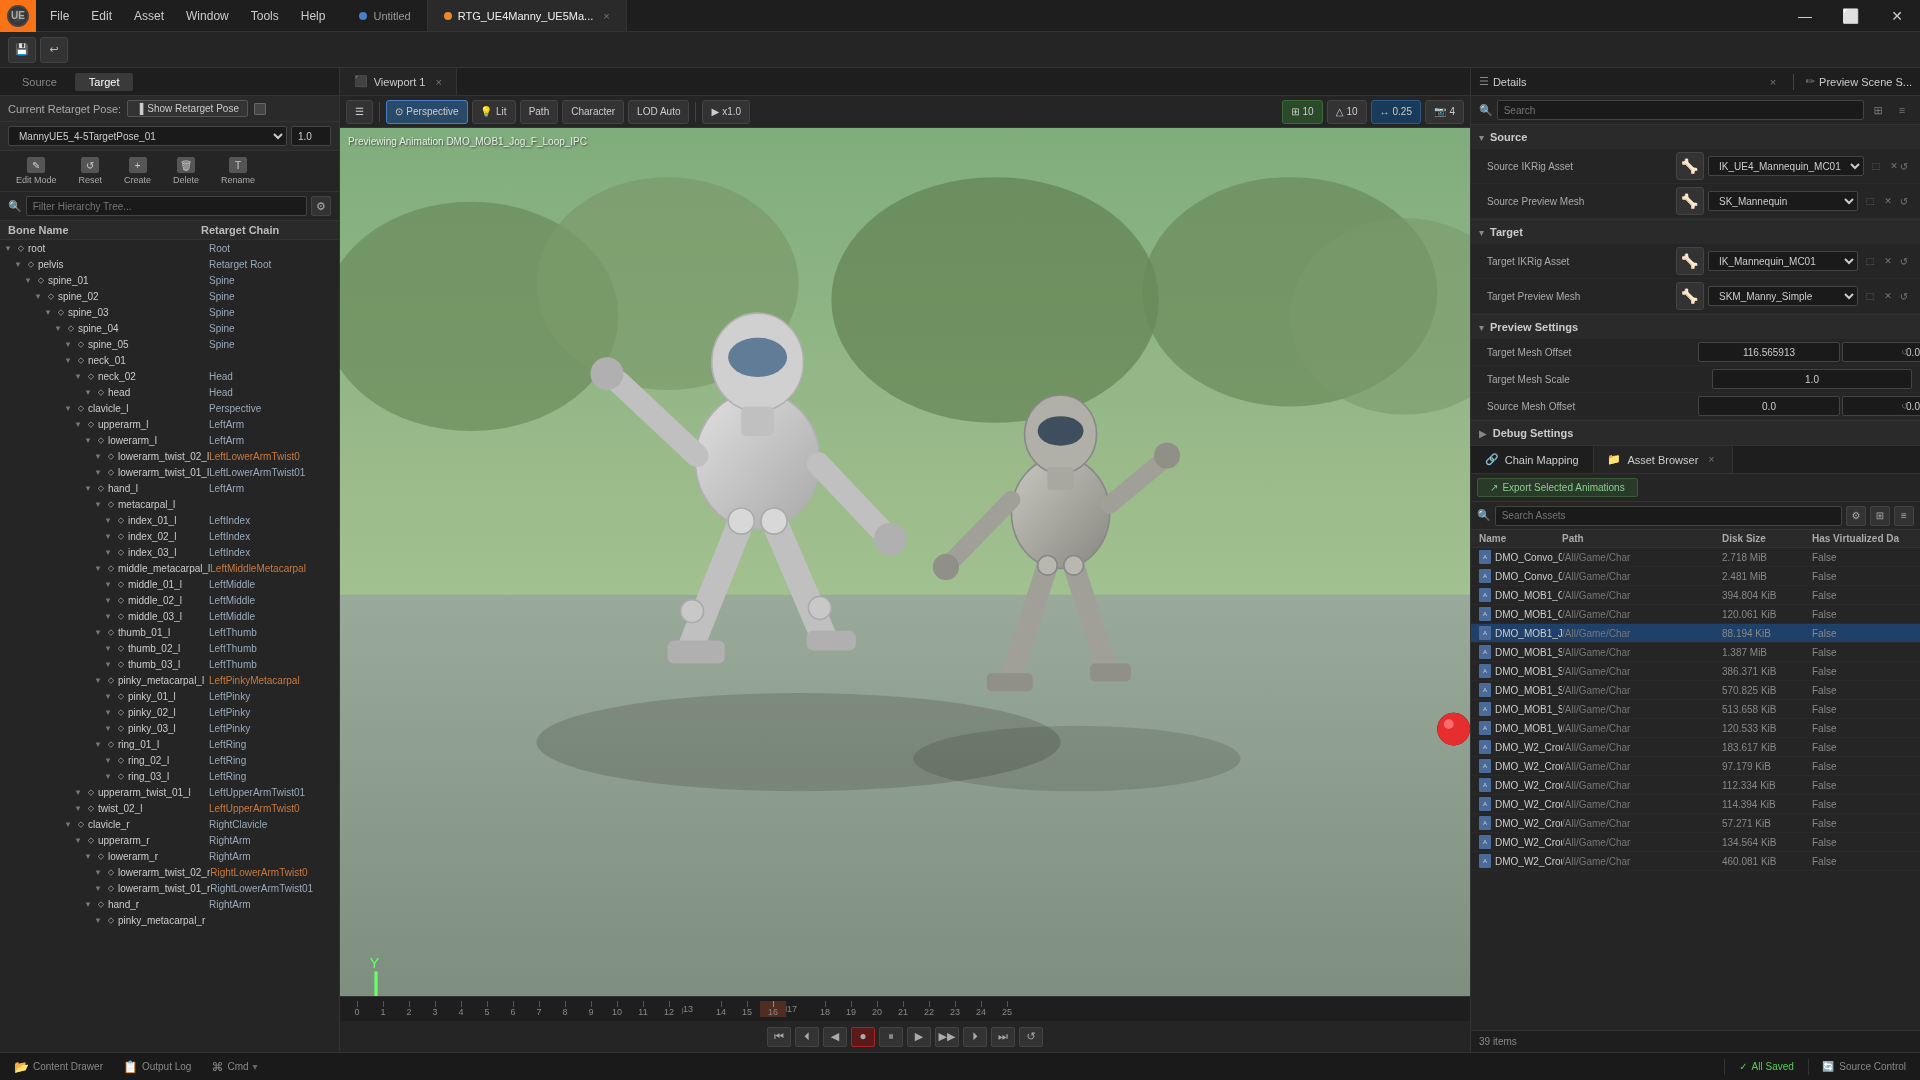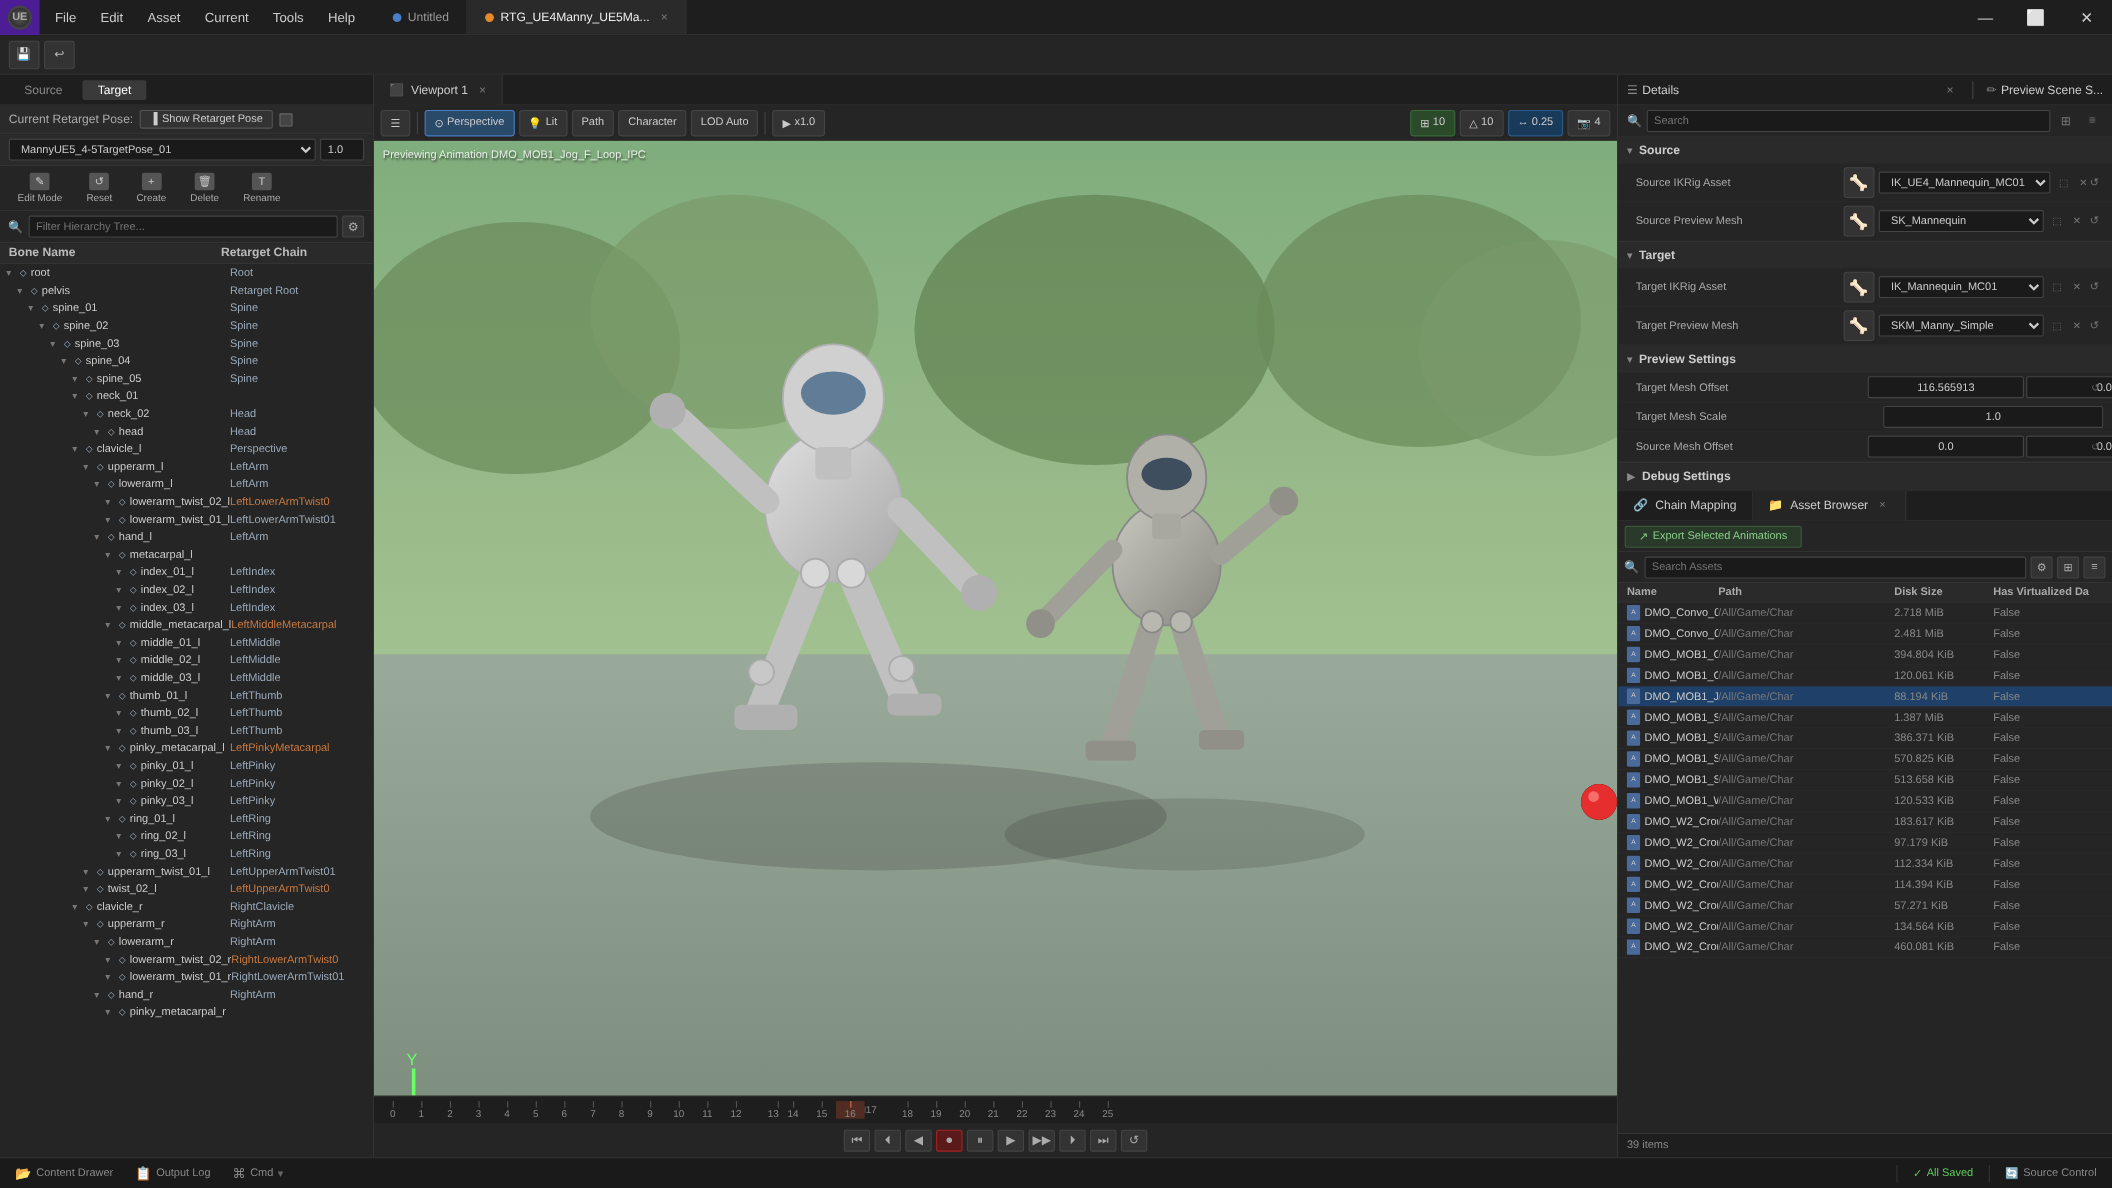--- a/index.html
+++ b/index.html
@@ -30,7 +30,7 @@
       display: flex;
       align-items: center;
       justify-content: center;
-      background: #4c1d95;
+      background: #f97316;
     }
     .logo-circle {
       width: 22px;

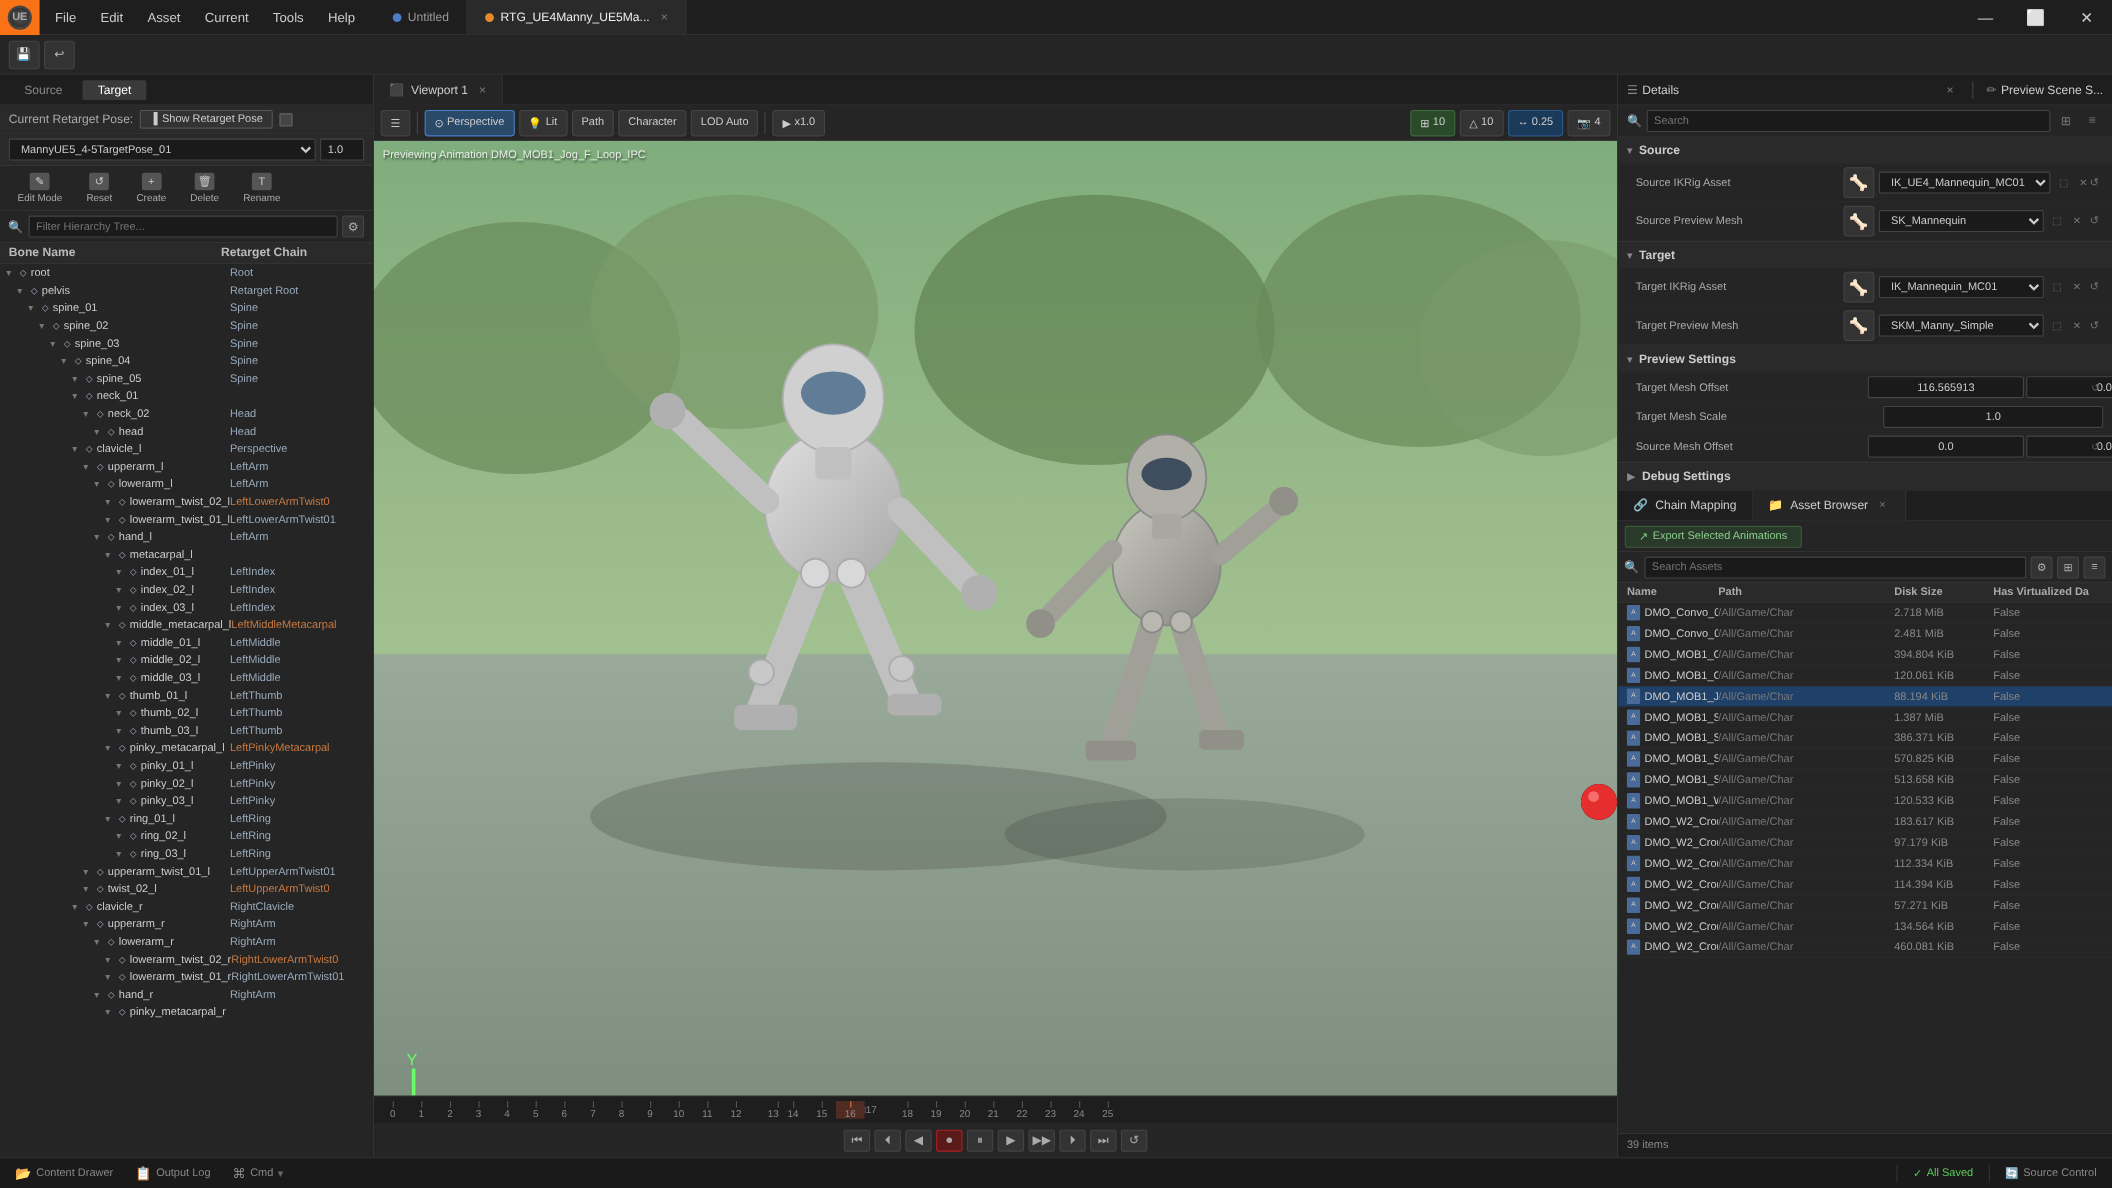--- a/index.html
+++ b/index.html
@@ -790,7 +790,7 @@
     <div class="menu-item">File</div>
     <div class="menu-item">Edit</div>
     <div class="menu-item">Asset</div>
-    <div class="menu-item">Current</div>
+    <div class="menu-item">Window</div>
     <div class="menu-item">Tools</div>
     <div class="menu-item">Help</div>
   </div>

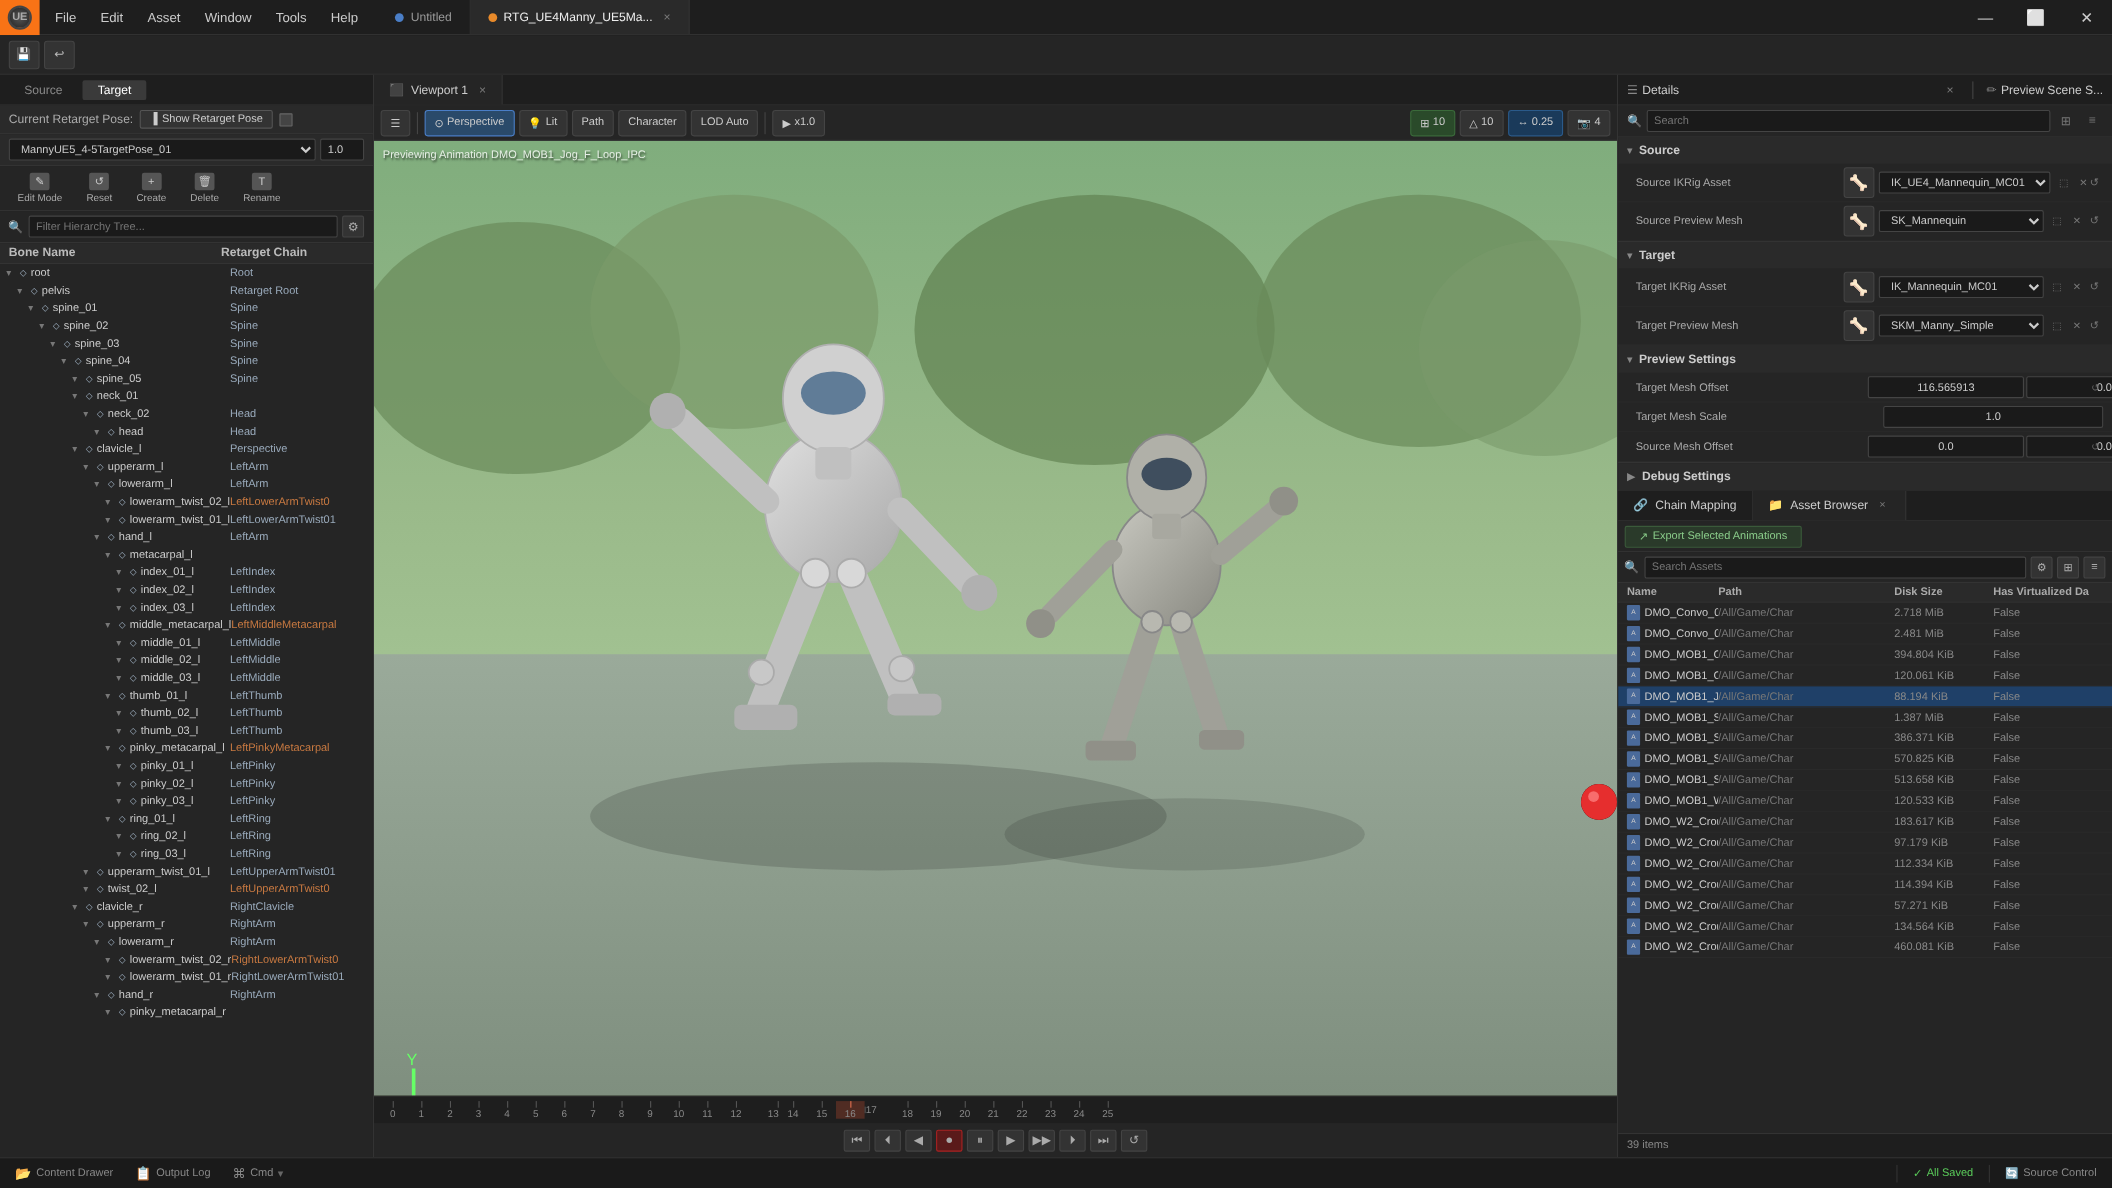--- a/index.html
+++ b/index.html
@@ -1425,7 +1425,7 @@
             <div style="width: 1px; height: 6px; background: rgb(85, 85, 85);"></div>
             <span style="font-size: 9px; color: rgb(136, 136, 136);">12</span>
           </div>
-          <div style="display: inline-flex; flex-direction: column; align-items: flex-end; width: 26px; flex-shrink: 0;">
+          <div style="display: inline-flex; flex-direction: row; align-items: flex-end; width: 26px; flex-shrink: 0;">
             <div style="width: 1px; height: 6px; background: rgb(85, 85, 85);"></div>
             <span style="font-size: 9px; color: rgb(136, 136, 136);">13</span>
           </div>

